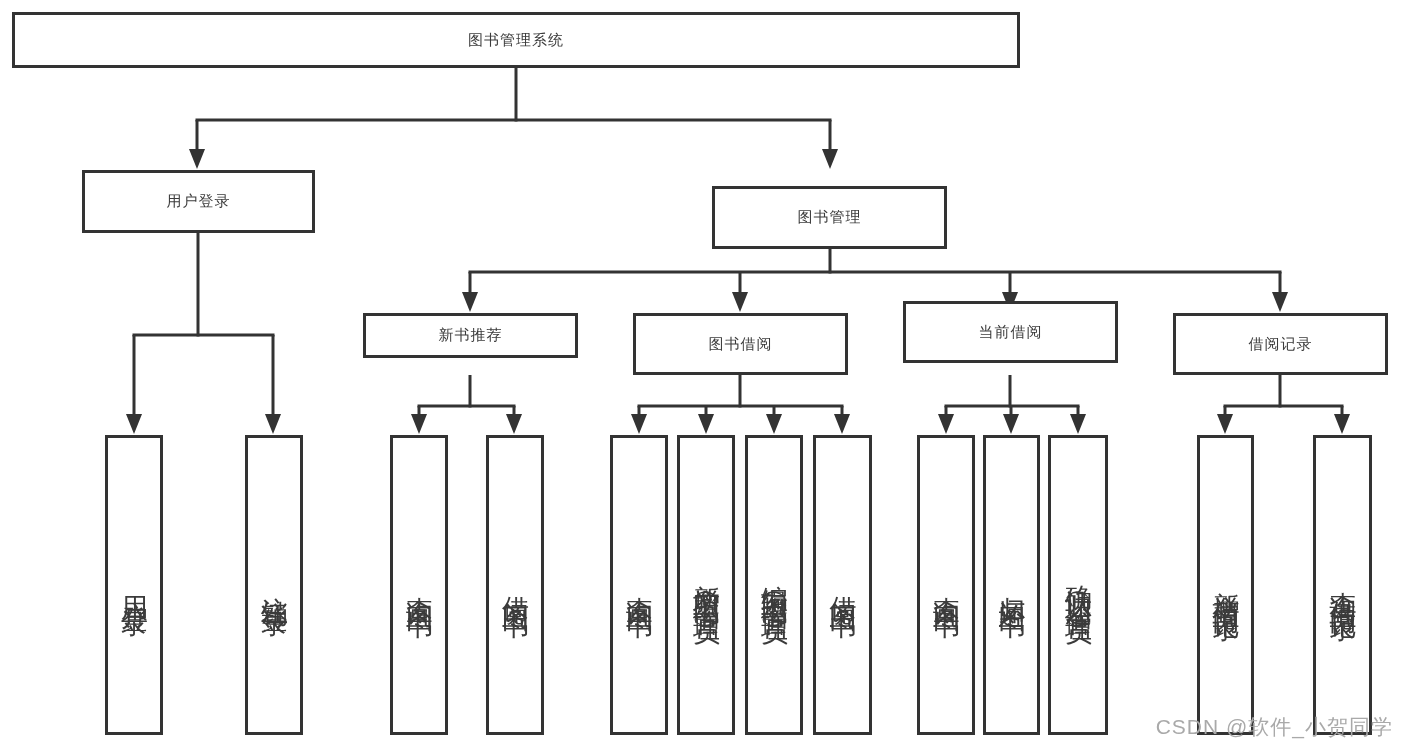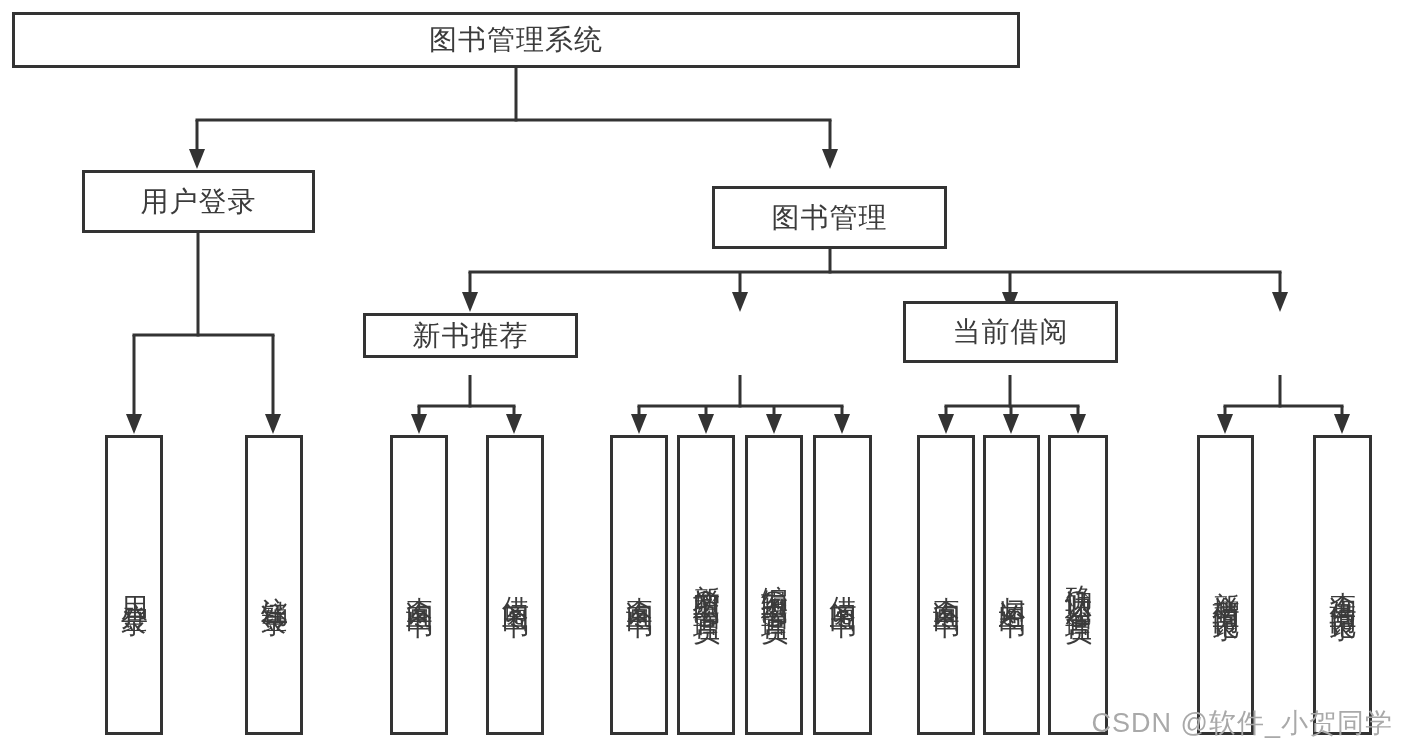--- a/index.html
+++ b/index.html
@@ -26,7 +26,7 @@
     justify-content: center;
     color: #3b3b3b;
   }
-  .hbox { font-size: 28px; letter-spacing: 1px; white-space: nowrap; }
+  .hbox { font-size: 15px; letter-spacing: 1px; white-space: nowrap; }
   .vtext {
     writing-mode: vertical-rl;
     text-orientation: mixed;

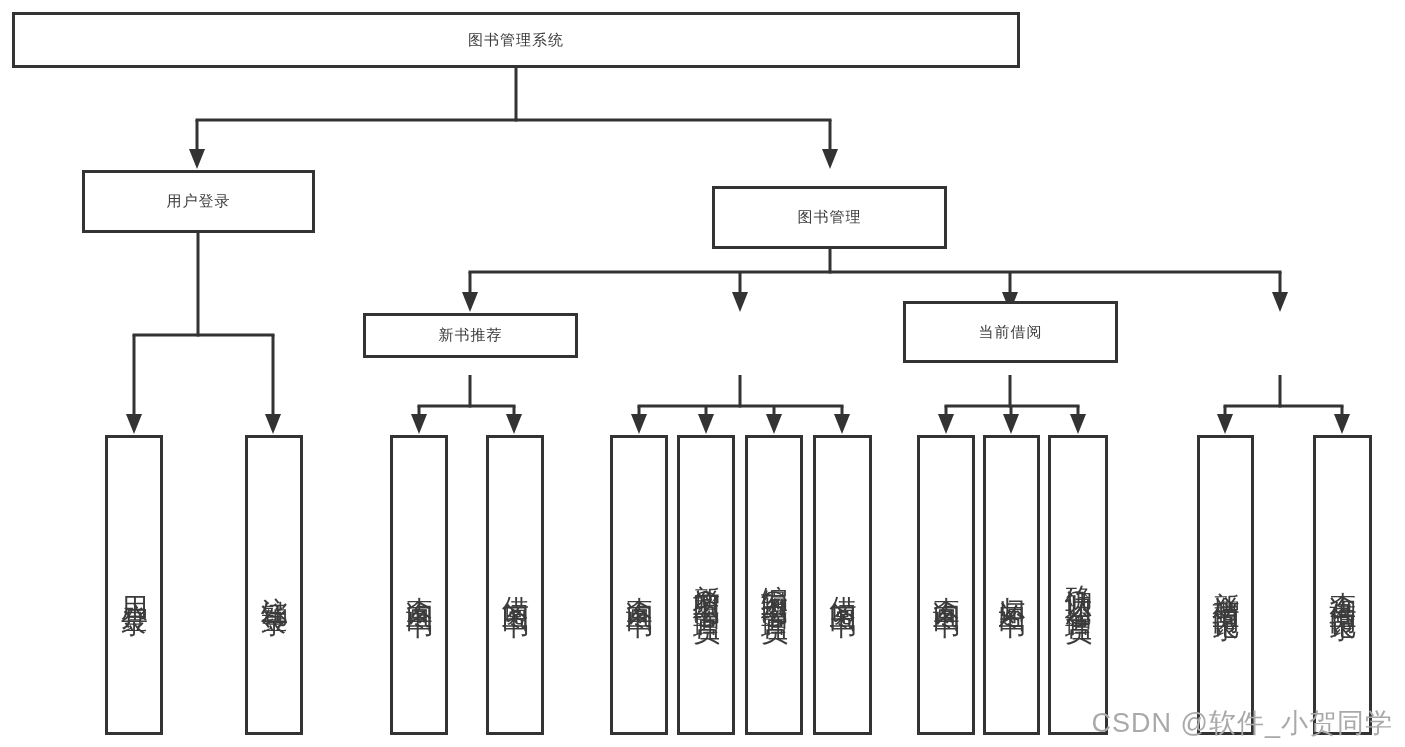--- a/index.html
+++ b/index.html
@@ -141,6 +141,9 @@
   <div class="box hbox" style="left:363px; top:313px; width:215px; height:45px;align-items:center;">
     <span>新书推荐</span>
   </div>
+  <div class="box hbox" style="left:633px; top:313px; width:215px; height:62px;">
+    <span>图书借阅</span>
+  </div>
   <div class="box hbox" style="left:903px; top:301px; width:215px; height:62px;">
     <span>当前借阅</span>
   </div>

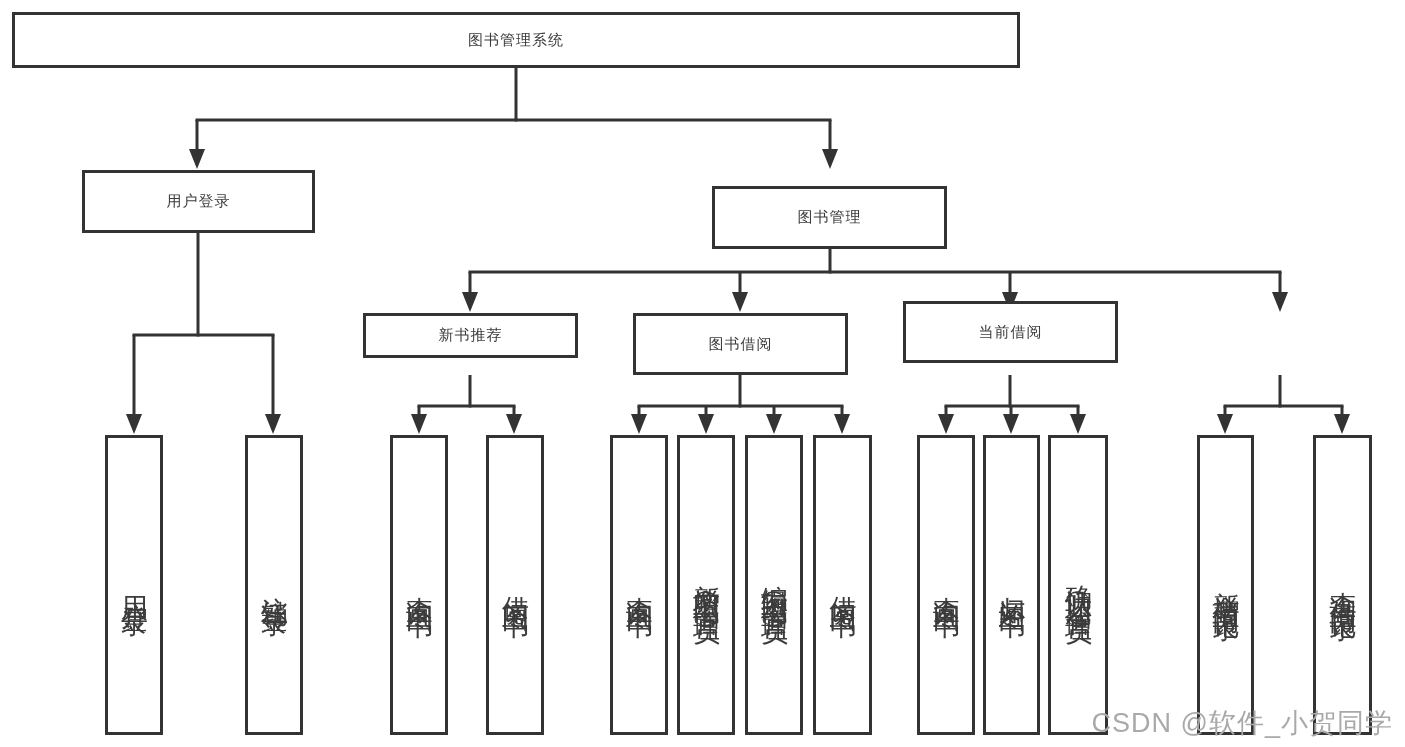--- a/index.html
+++ b/index.html
@@ -147,6 +147,9 @@
   <div class="box hbox" style="left:903px; top:301px; width:215px; height:62px;">
     <span>当前借阅</span>
   </div>
+  <div class="box hbox" style="left:1173px; top:313px; width:215px; height:62px;">
+    <span>借阅记录</span>
+  </div>
 
   <div class="box" style="left:105px; top:435px; width:58px; height:300px;">
     <span class="vtext">用户登录</span>

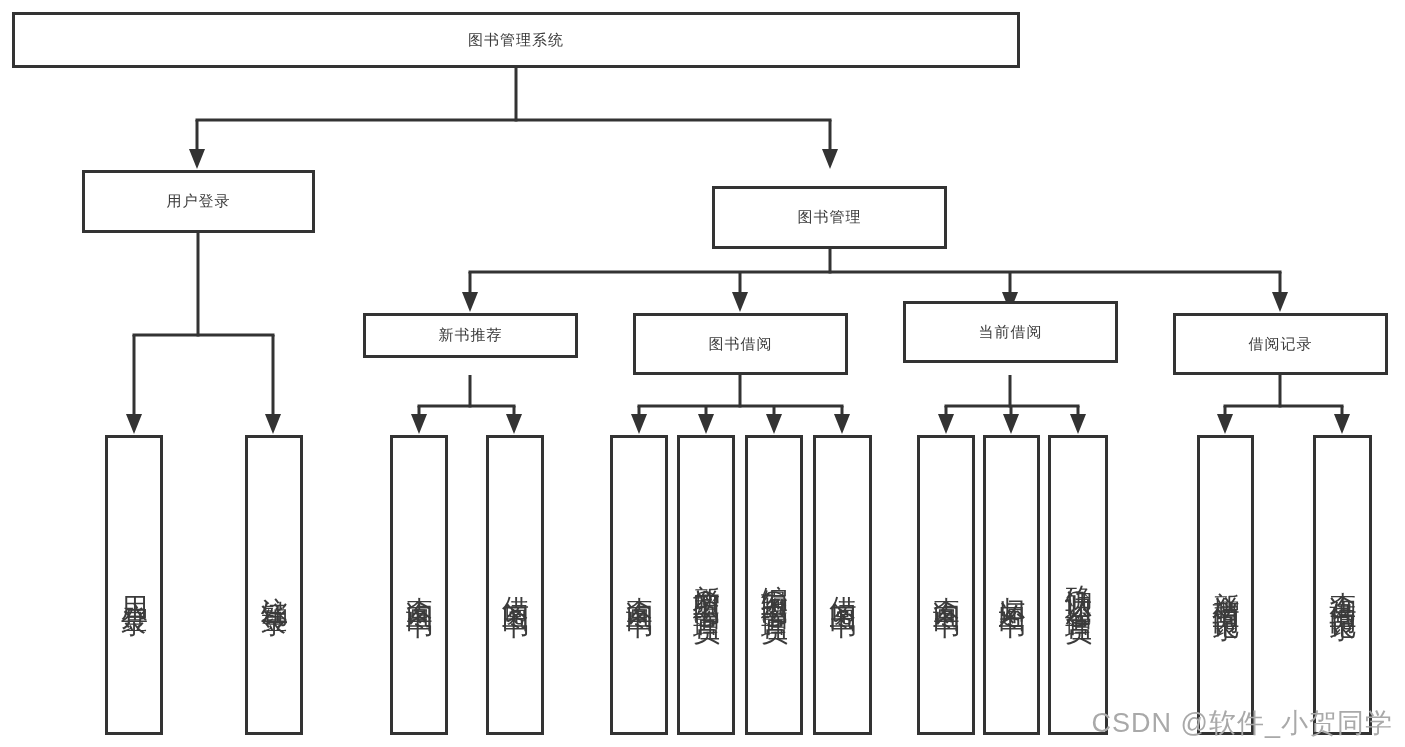--- a/index.html
+++ b/index.html
@@ -38,7 +38,7 @@
     position: absolute;
     right: 12px;
     bottom: 6px;
-    font-size: 27px;
+    font-size: 21px;
     color: #a9a9a9;
     letter-spacing: 1px;
     white-space: nowrap;

